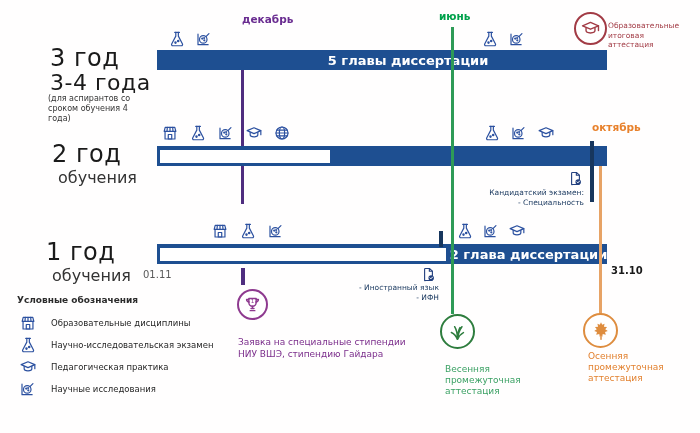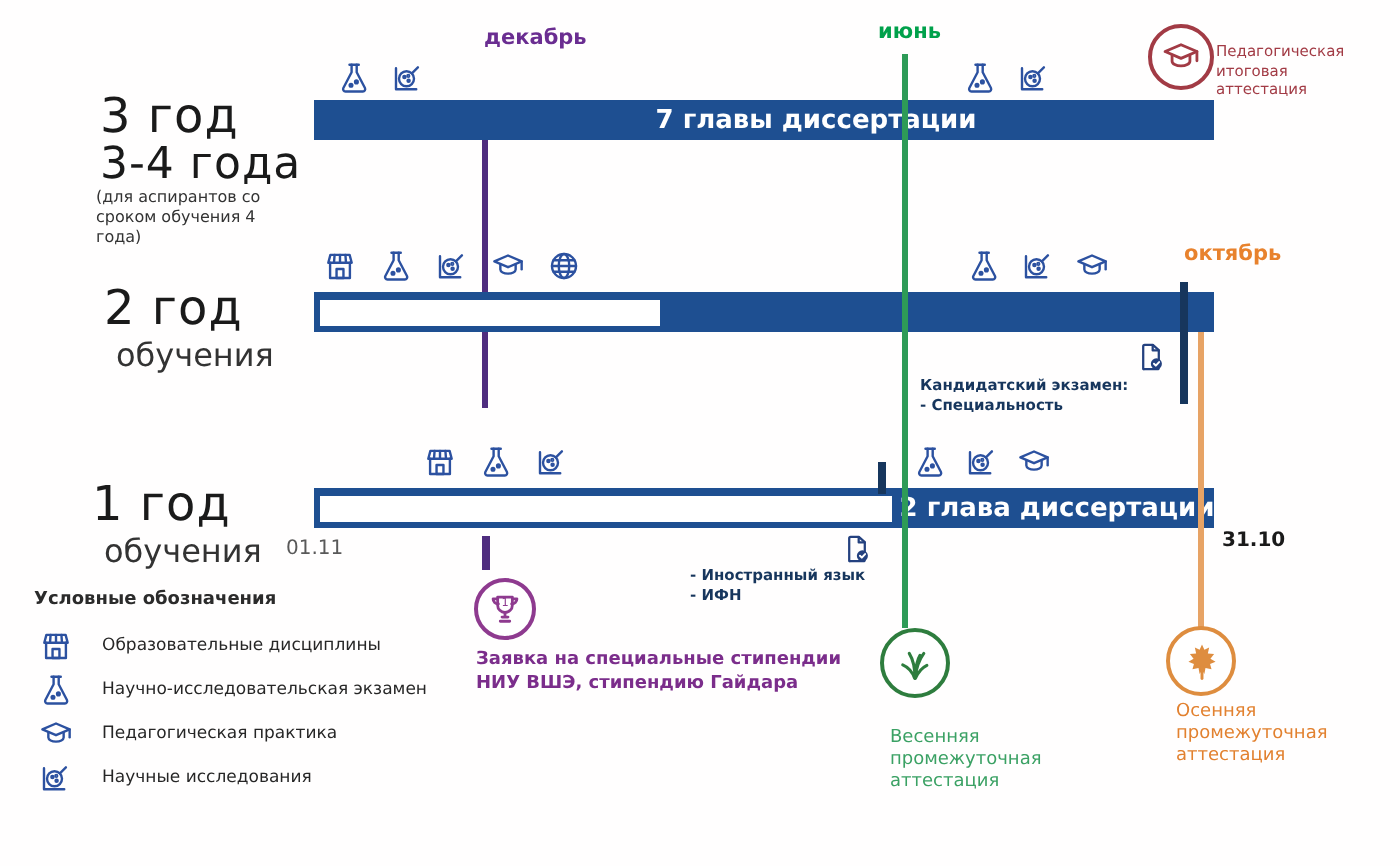--- a/index.html
+++ b/index.html
@@ -275,7 +275,7 @@
       </span>
   </div>
   <div class="abs ann red" style="left:608px;top:21px;">
-    <div>Педагогическая</div>
+    <div>Образовательные</div>
     <div>итоговая</div>
     <div>аттестация</div>
   </div>

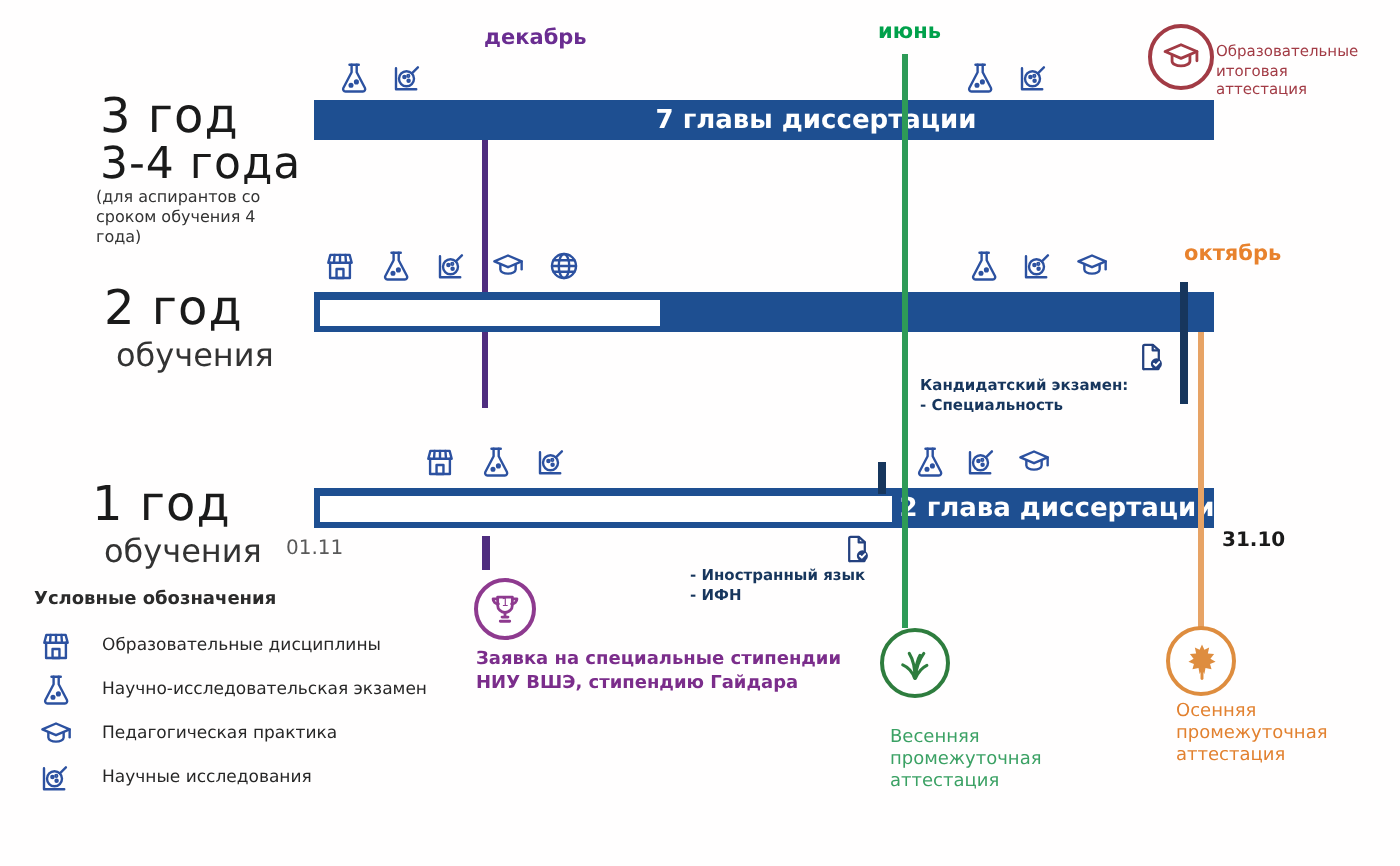--- a/index.html
+++ b/index.html
@@ -125,7 +125,7 @@
       </span>
     </div>
   <div class="abs bar" style="top:50px;"></div>
-  <div class="abs bar-label" style="left:157px;width:450px;top:50px;padding-left:52px;box-sizing:border-box;">7 главы диссертации</div>
+  <div class="abs bar-label" style="left:157px;width:450px;top:50px;padding-left:52px;box-sizing:border-box;">5 главы диссертации</div>
 
   <div class="abs year-title" style="left:52px;top:140px;">2 год</div>
   <div class="abs year-sub" style="left:58px;top:168px;">обучения</div>

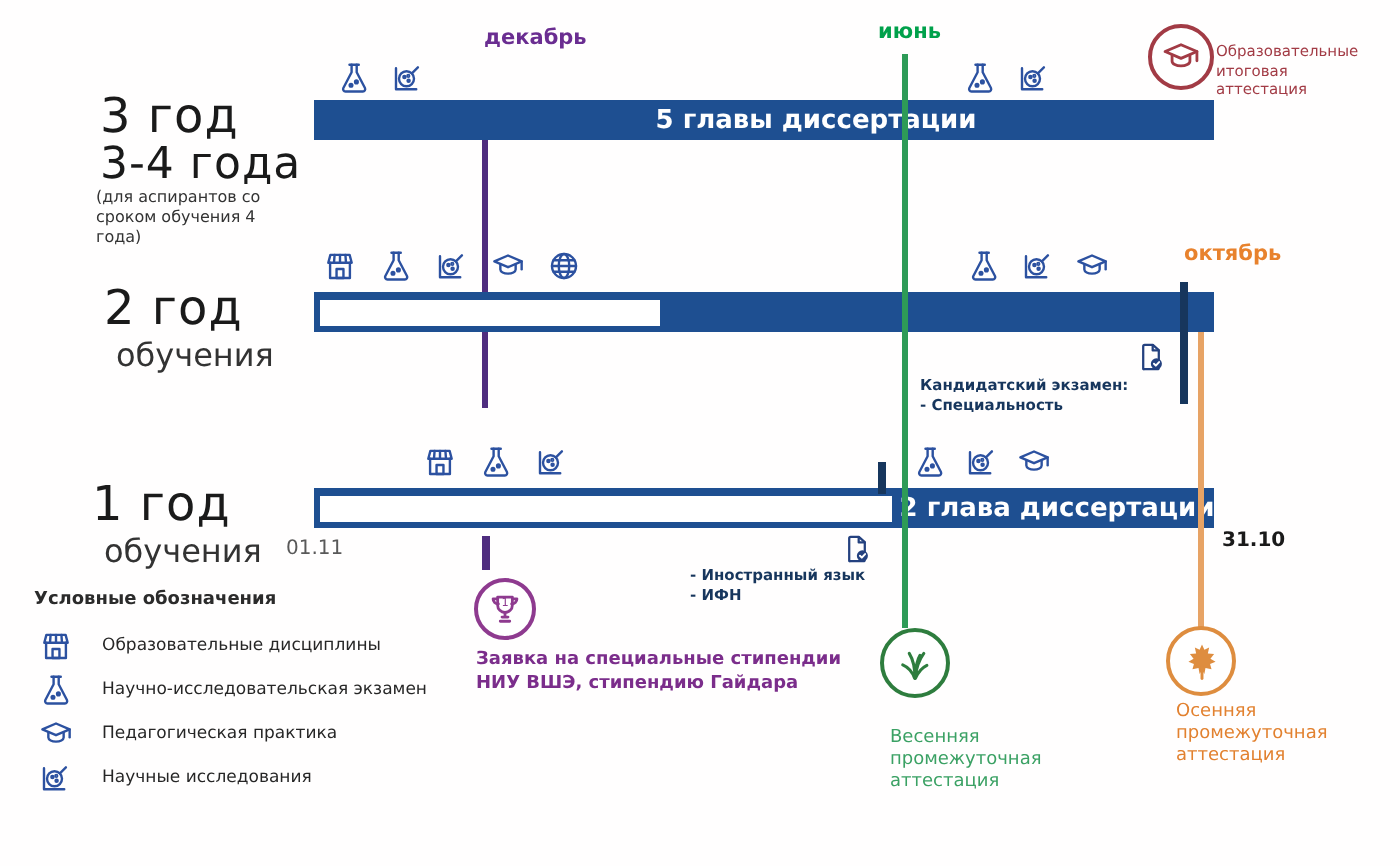--- a/index.html
+++ b/index.html
@@ -51,7 +51,7 @@
   .badge.orange .icon{width:22px;height:22px;}
   
   .ann{font-size:7.5px;line-height:9.5px;z-index:5;}
-  .ann.right{font-weight:bold;}
+  .ann.right{text-align:right;}
   .ann.navy{color:#17365D;}
   .ann.red{color:#A23B45;}
   .ann.green{color:#3BA164;font-size:9px;line-height:11px;}

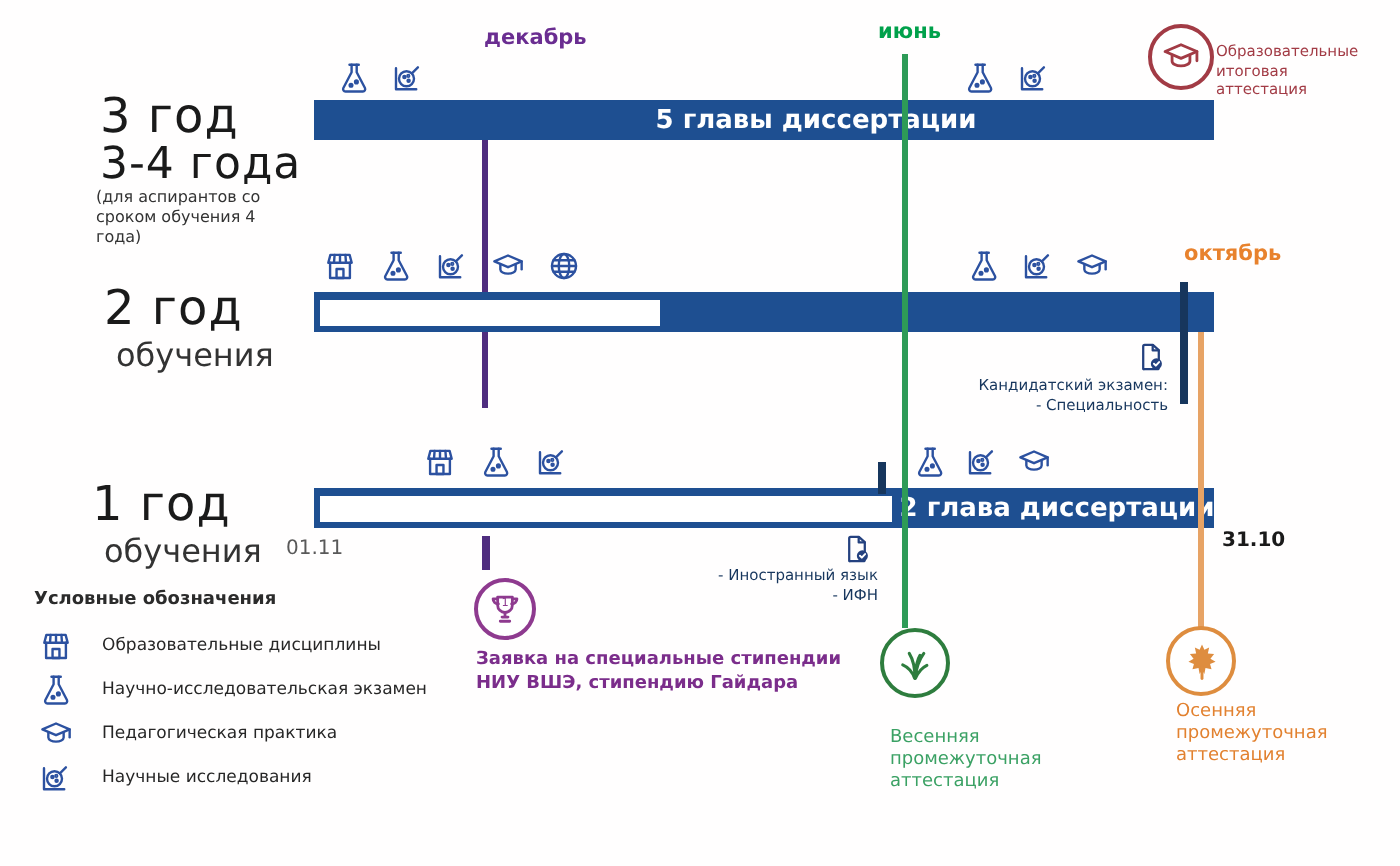--- a/index.html
+++ b/index.html
@@ -56,7 +56,7 @@
   .ann.red{color:#A23B45;}
   .ann.green{color:#3BA164;font-size:9px;line-height:11px;}
   .ann.orange{color:#E2812F;font-size:9px;line-height:11px;}
-  .ann.stipend{color:#7B2D8B;font-size:9px;line-height:12px;font-weight:bold;}
+  .ann.stipend{color:#7B2D8B;font-size:9px;line-height:12px;font-weight:normal;margin-top:12px;}
   .date{font-size:10px;z-index:5;}
   .date.start{color:#595959;}
   .date.end{color:#1a1a1a;font-weight:bold;}

